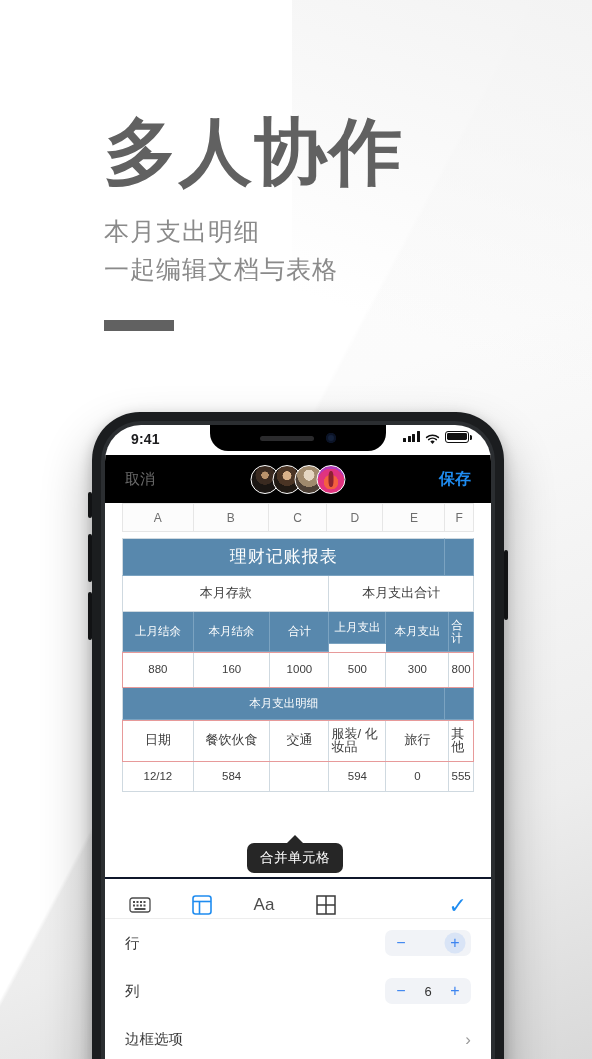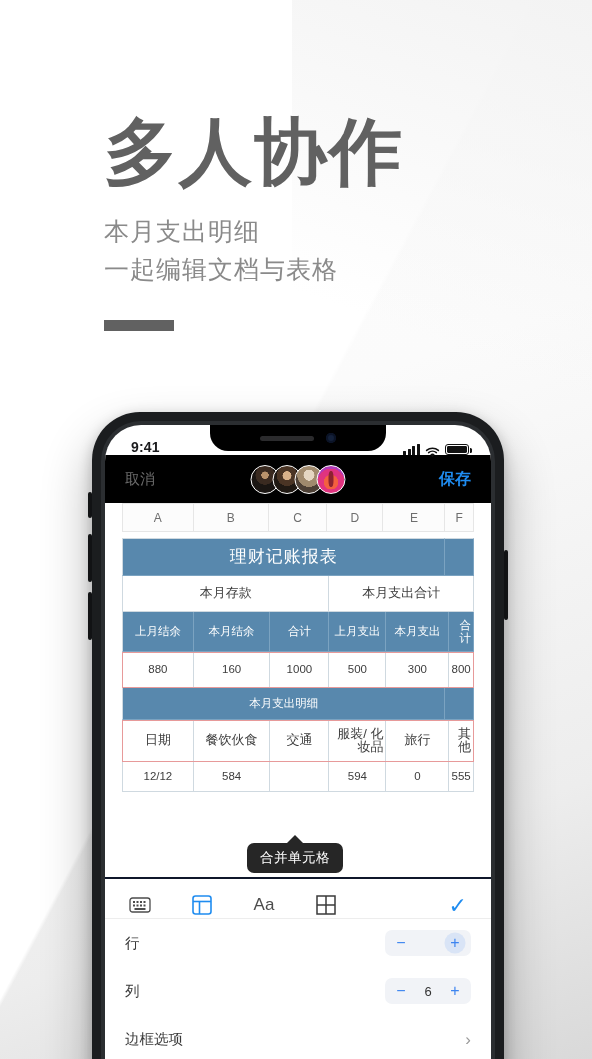--- a/index.html
+++ b/index.html
@@ -44,7 +44,7 @@
     box-shadow:inset 0 0 0 2px #0b1326;}
 
   
-  #statusbar{position:relative;height:30px;display:flex;align-items:flex-end;
+  #statusbar{position:relative;height:30px;display:flex;align-items:flex-start;
     justify-content:space-between;padding:6px 22px 0 26px;box-sizing:border-box;z-index:9;}
   #clock{font-size:14px;font-weight:bold;color:#1c1c1e;letter-spacing:.2px;}
   #status-right{display:flex;align-items:center;gap:5px;}

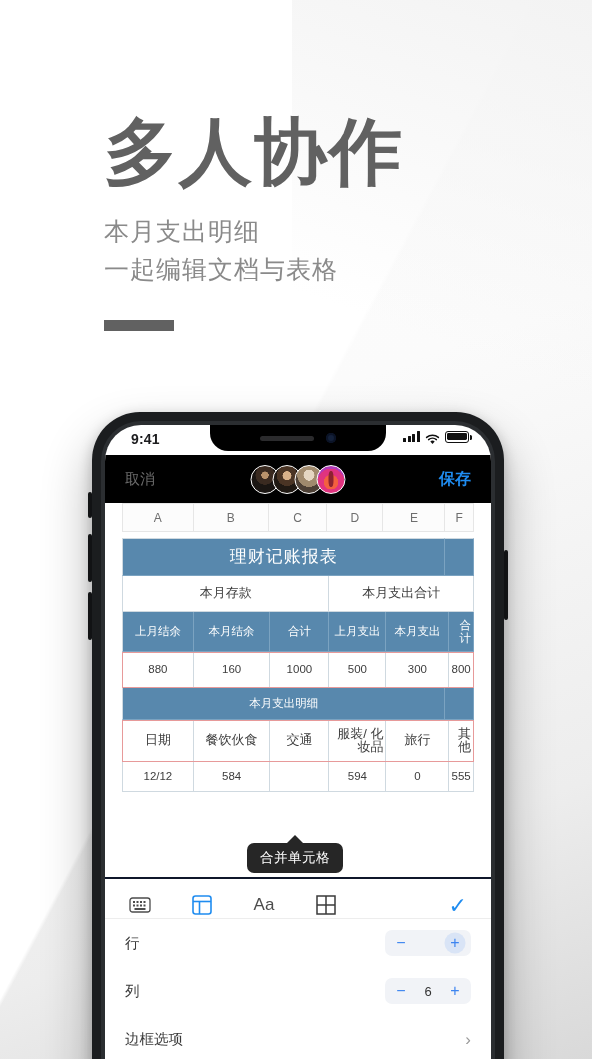--- a/index.html
+++ b/index.html
@@ -84,7 +84,7 @@
   #sheet{margin:6px 17px 0 17px;position:relative;}
   .srow{display:flex;}
   .cell{border:.8px solid #cfd9e0;border-top:none;border-left:none;box-sizing:border-box;
-    display:flex;align-items:center;justify-content:center;text-align:right;
+    display:flex;align-items:center;justify-content:center;text-align:left;
     font-size:11.5px;color:#3d3d3d;padding:1px 2px;line-height:12.5px;}
   .srow .cell:first-child{border-left:.8px solid #cfd9e0;}
   .srow:first-child .cell{border-top:.8px solid #cfd9e0;}

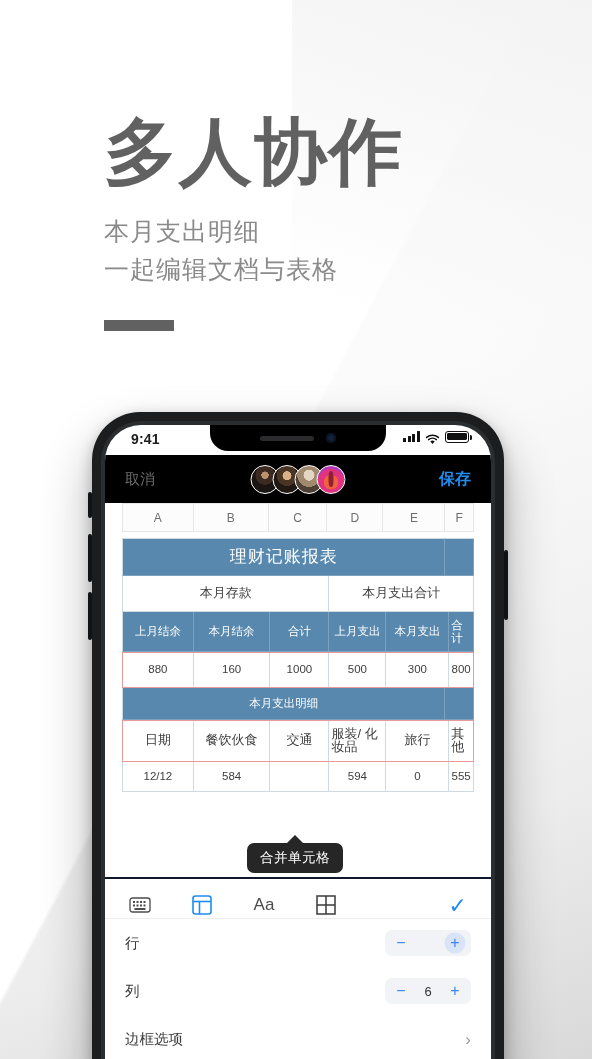--- a/index.html
+++ b/index.html
@@ -211,7 +211,7 @@
       <div class="cell hdr-blue" style="width:73px;height:40px">上月结余</div>
       <div class="cell hdr-blue" style="width:78px;height:40px">本月结余</div>
       <div class="cell hdr-blue" style="width:60px;height:40px">合计</div>
-      <div class="cell hdr-blue" style="width:58px;height:40px">上月支出</div>
+      <div class="cell hdr-blue" style="width:58px;height:32px">上月支出</div>
       <div class="cell hdr-blue" style="width:64px;height:40px">本月支出</div>
       <div class="cell hdr-blue" style="width:25px;height:40px">合计</div>
     </div>

